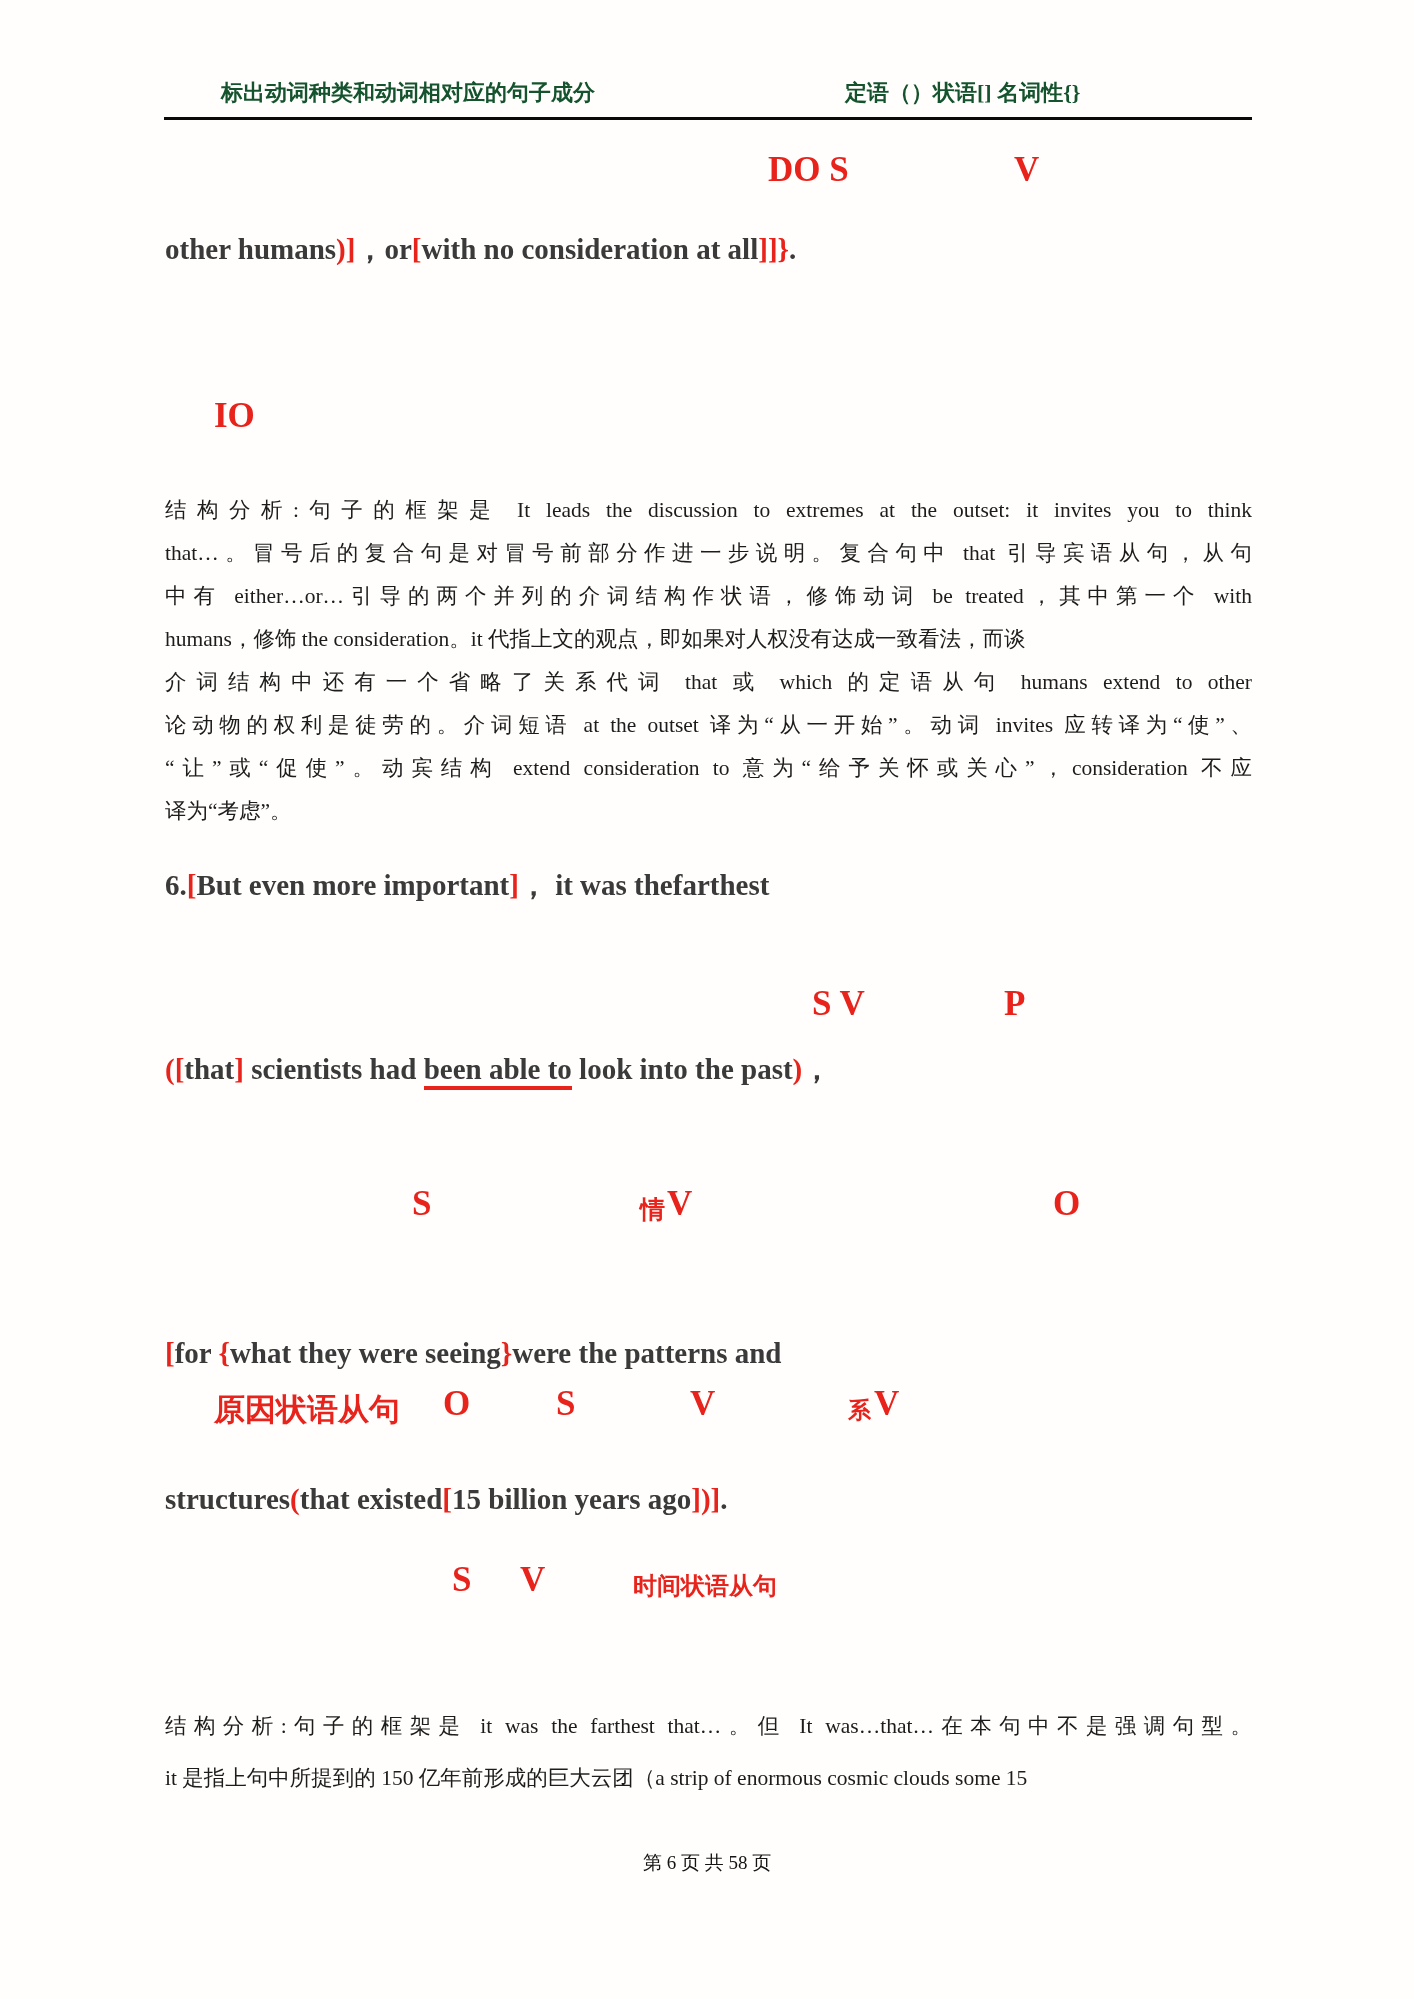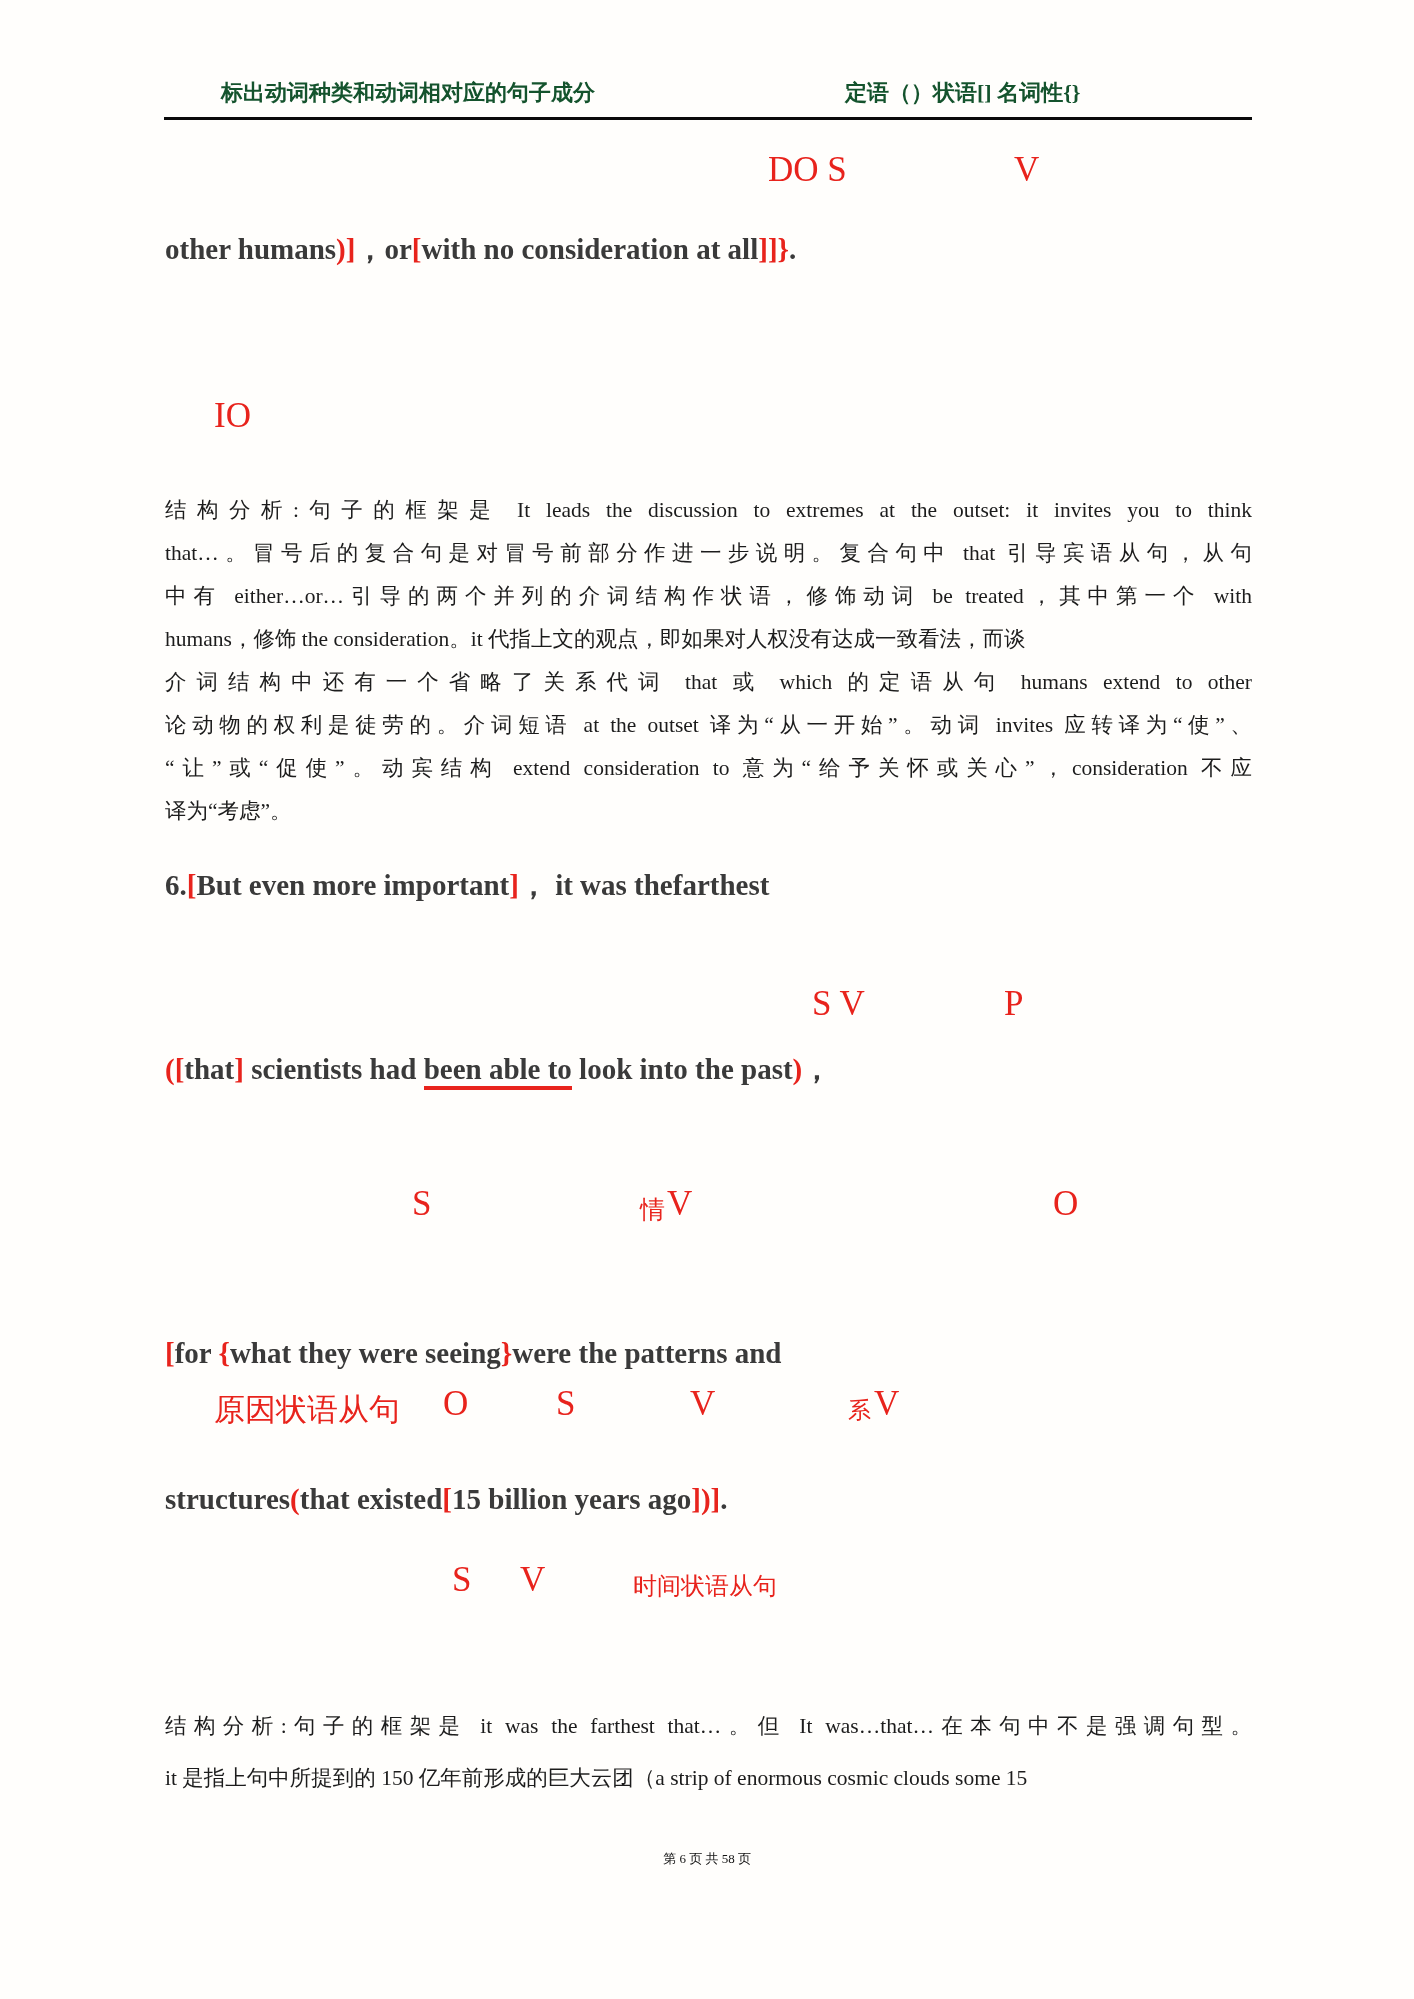--- a/index.html
+++ b/index.html
@@ -18,7 +18,7 @@
   .hdr .hr { position:absolute; left:681px; bottom:9px; white-space:pre; }
 
   
-  .ann { position:absolute; left:0; width:1414px; height:50px; color:var(--red); font-size:35px; }
+  .ann { position:absolute; left:0; width:1414px; height:50px; color:var(--red); font-size:35px;font-weight:bold; }
   .ann span { position:absolute; top:0; white-space:pre; }
   .row1 { top:150px; }  .row1 .p1 { left:768px; }  .row1 .p2 { left:1014px; }
   .iorow{ top:396px; }  .iorow .p1 { left:214px; }

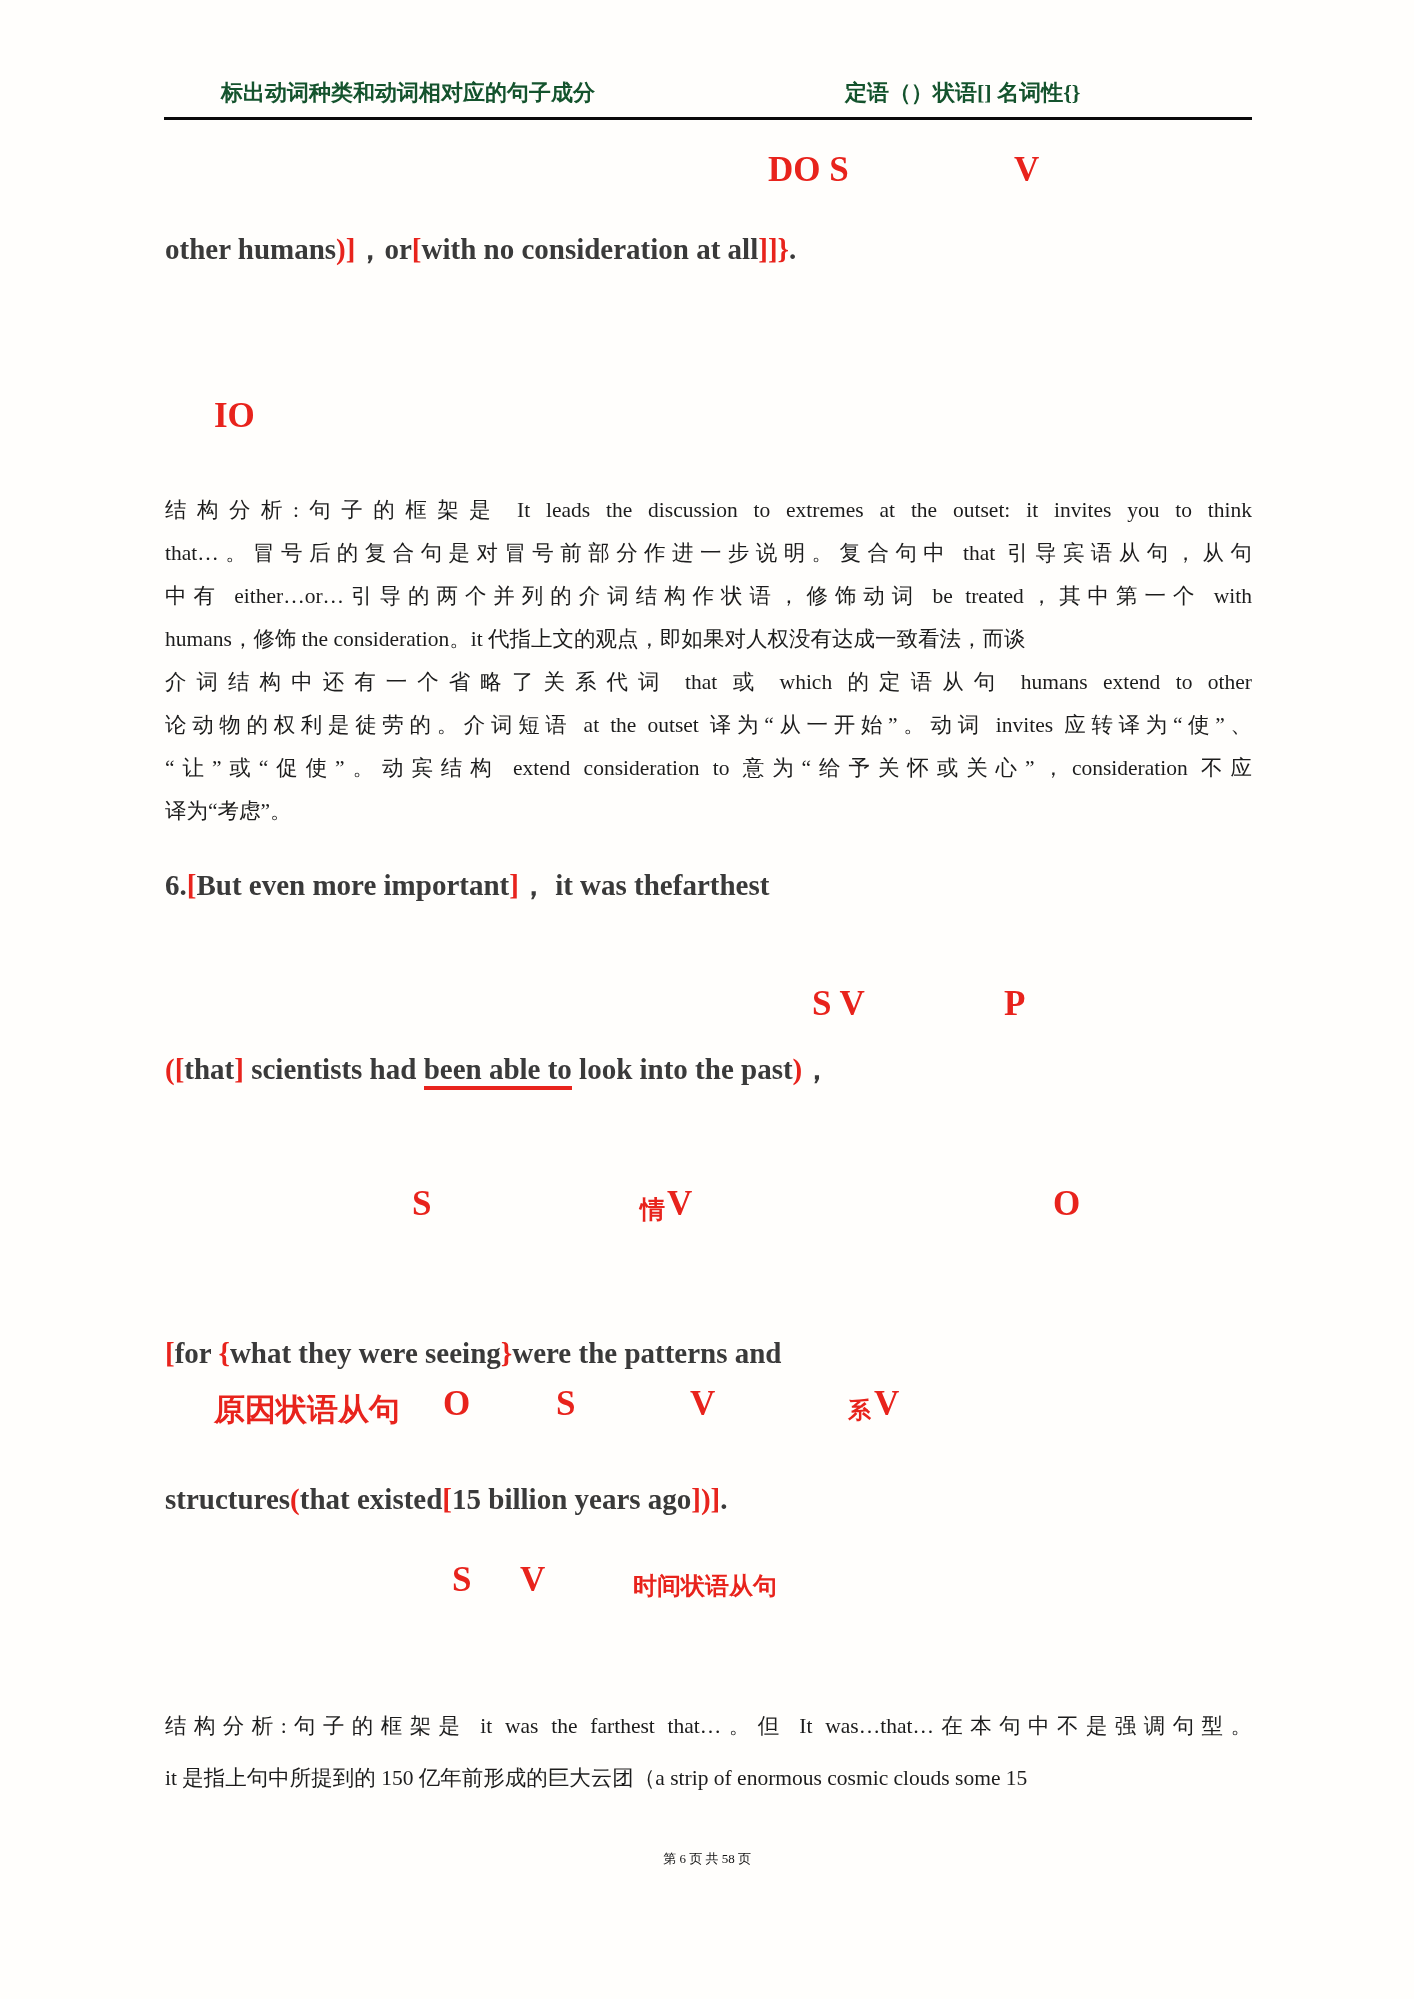--- a/index.html
+++ b/index.html
@@ -56,7 +56,7 @@
   
   .footer {
     position:absolute; top:1850px; left:0; width:1414px;
-    text-align:center; font-size:13px; color:#141414;
+    text-align:center; font-size:19px; color:#141414;
   }
 </style>
 </head>

